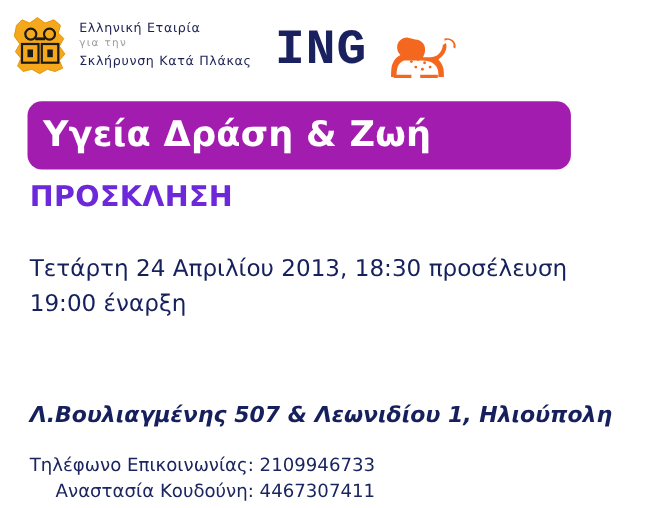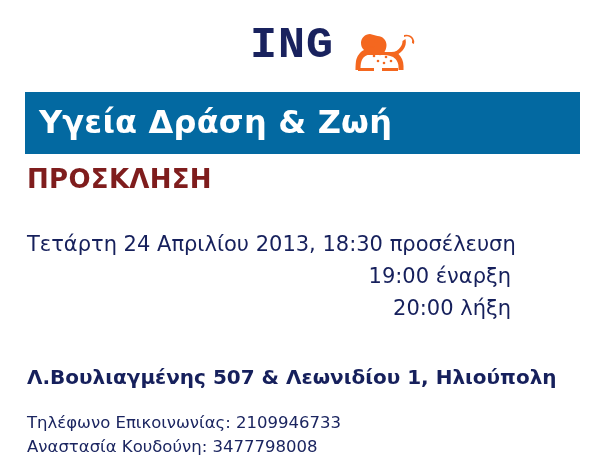--- a/index.html
+++ b/index.html
@@ -186,6 +186,25 @@
 
 <div class="header">
 
+  <div class="eeskp-logo">
+    <span class="eeskp-mark">
+      <svg width="54" height="58" viewBox="0 0 54 58" xmlns="http://www.w3.org/2000/svg">
+        <path d="M5 10 L10 5 L17 8 L24 3 L31 8 L39 5 L45 10 L43 17 L48 22 L44 29 L49 36 L44 42 L47 49 L40 52 L33 50 L26 54 L19 50 L11 52 L6 47 L9 40 L4 34 L8 27 L3 20 Z" fill="#f5a81c" stroke="#e09000" stroke-width="0.8"></path>
+        <circle cx="18" cy="18" r="5" fill="none" stroke="#1a1a1a" stroke-width="2"></circle>
+        <circle cx="35" cy="18" r="5" fill="none" stroke="#1a1a1a" stroke-width="2"></circle>
+        <rect x="22" y="21" width="9" height="2.6" fill="#1a1a1a"></rect>
+        <rect x="10" y="27" width="15" height="17" fill="none" stroke="#1a1a1a" stroke-width="2"></rect>
+        <rect x="28" y="27" width="15" height="17" fill="none" stroke="#1a1a1a" stroke-width="2"></rect>
+        <rect x="15" y="32" width="5" height="7" fill="#1a1a1a"></rect>
+        <rect x="33" y="32" width="5" height="7" fill="#1a1a1a"></rect>
+      </svg>
+    </span>
+    <div class="eeskp-text">
+      <div class="eeskp-l1">Ελληνική Εταιρία</div>
+      <div class="eeskp-l2">για την</div>
+      <div class="eeskp-l3">Σκλήρυνση Κατά Πλάκας</div>
+    </div>
+  </div>
 
   <div class="ing-logo">
     <span class="ing-word">ING</span>

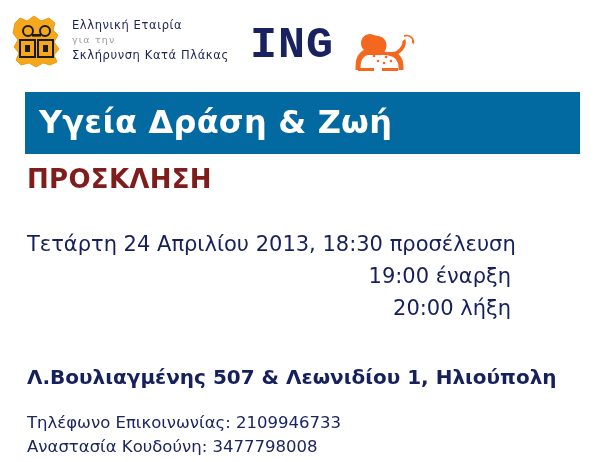--- a/index.html
+++ b/index.html
@@ -116,9 +116,10 @@
   .banner {
     position: absolute;
     left: 25px; top: 92px;
-    width: 555px;
+    width: 494px;
     height: 62px;
-    background: #0369a1;
+    background: #a21caf;
+    border-radius: 13px;
   }
   .banner-text {
     position: absolute;

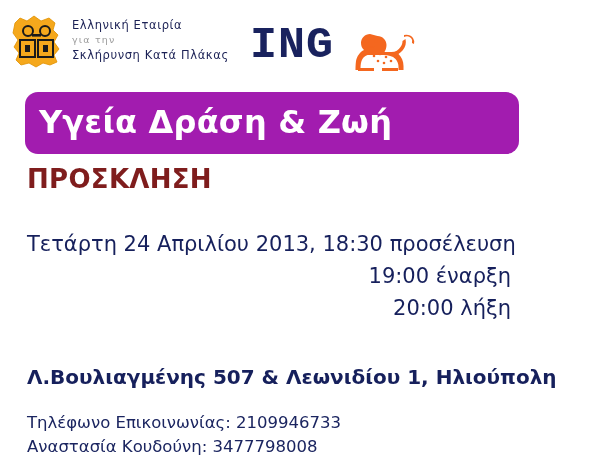--- a/index.html
+++ b/index.html
@@ -136,7 +136,7 @@
   .prosklisi {
     position: absolute;
     left: 27px; top: 163px;
-    color: #7f1d1d;
+    color: #6d28d9;
     font-weight: bold;
     font-size: 26px;
     line-height: 32px;

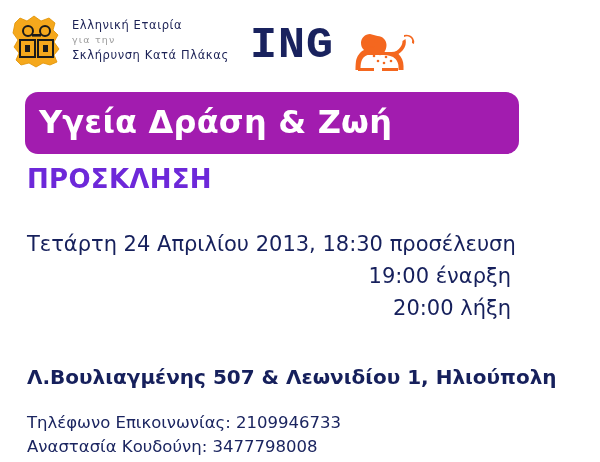--- a/index.html
+++ b/index.html
@@ -157,7 +157,6 @@
     white-space: nowrap;
   }
   .dt-line.align-right {
-    text-align: right;
     padding-right: 68px;
   }
 

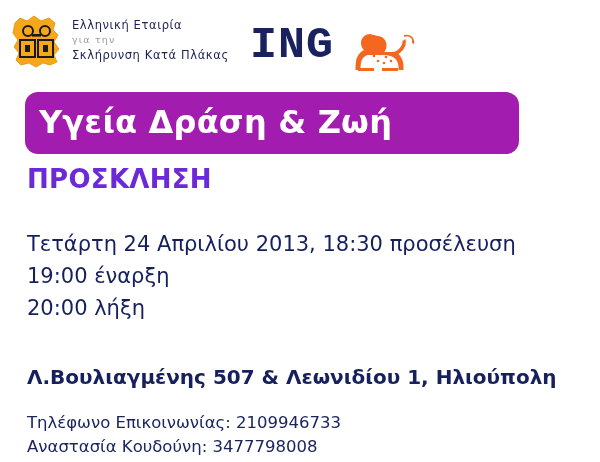--- a/index.html
+++ b/index.html
@@ -240,7 +240,6 @@
 <div class="datetime-block">
   <div class="dt-line">Τετάρτη 24 Απριλίου 2013, 18:30 προσέλευση</div>
   <div class="dt-line align-right">19:00 έναρξη</div>
-  <div class="dt-line align-right">20:00 λήξη</div>
 </div>
 
 <div class="address">Λ.Βουλιαγμένης 507 &amp; Λεωνιδίου 1, Ηλιούπολη</div>

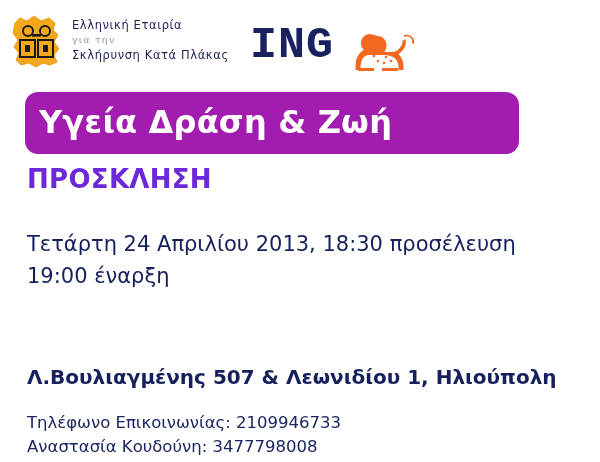--- a/index.html
+++ b/index.html
@@ -168,6 +168,7 @@
     font-size: 20px;
     line-height: 28px;
     white-space: nowrap;
+    font-style: italic;
   }
 
   .contact-block {

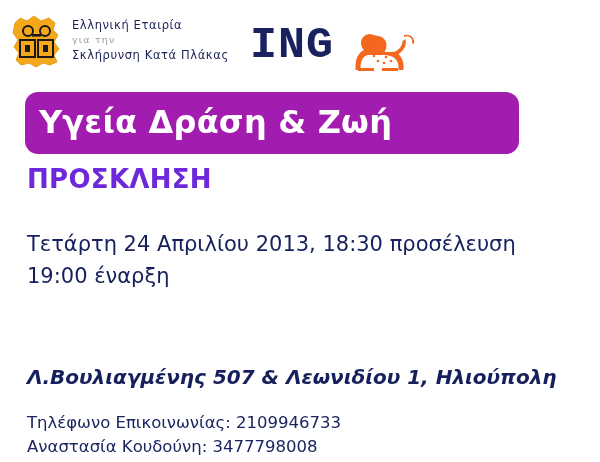--- a/index.html
+++ b/index.html
@@ -173,7 +173,7 @@
 
   .contact-block {
     position: absolute;
-    left: 27px; top: 411px;
+    left: 27px; top: 411px; text-align: right;
   }
   .contact-line {
     color: #1b2560;

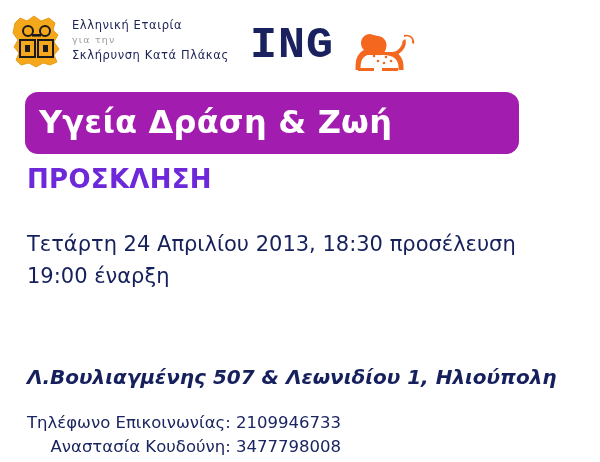--- a/index.html
+++ b/index.html
@@ -247,7 +247,7 @@
 
 <div class="contact-block">
   <div class="contact-line">Τηλέφωνο Επικοινωνίας: 2109946733</div>
-  <div class="contact-line">Αναστασία Κουδούνη: 3477798008</div>
+  <div class="contact-line">Αναστασία Κουδούνη: 4467307411</div>
 </div>
 
 </body></html>

